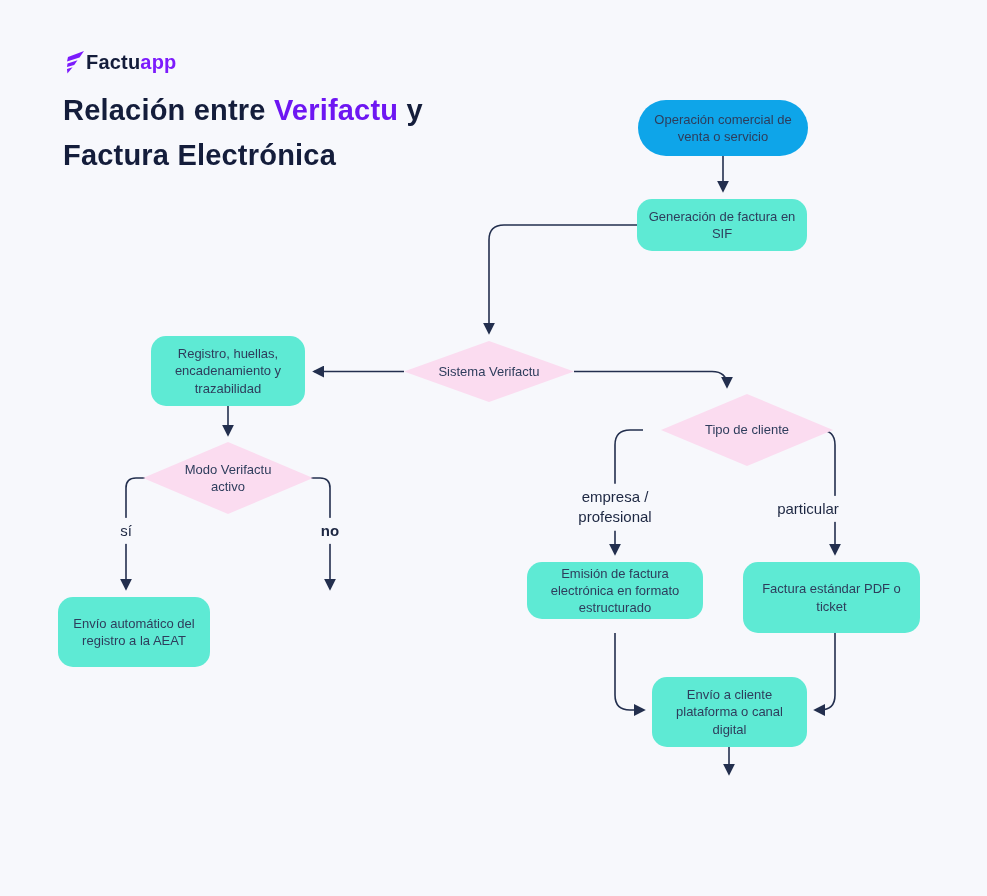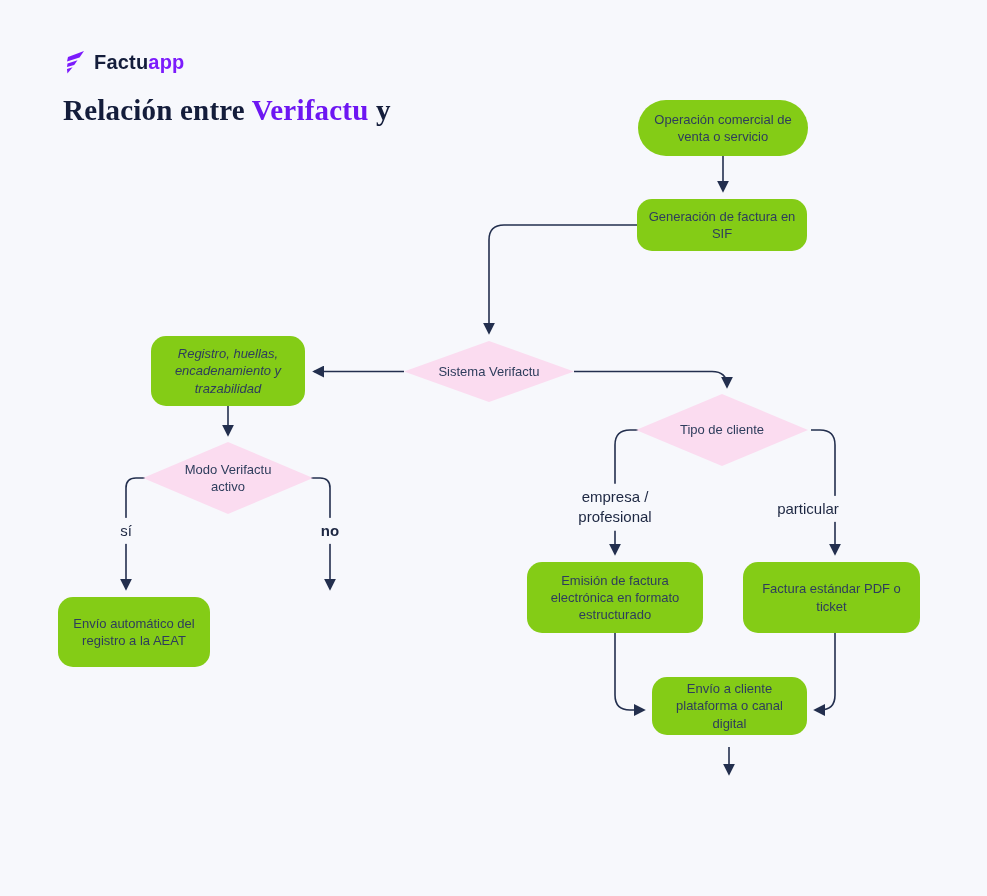--- a/index.html
+++ b/index.html
@@ -14,7 +14,7 @@
   
   .logo{
     position:absolute;left:64px;top:50px;
-    display:flex;align-items:center;gap:8px;
+    display:flex;align-items:center;
   }
   .logo .brand{
     font-size:20px;font-weight:bold;letter-spacing:.2px;color:#141d3b;

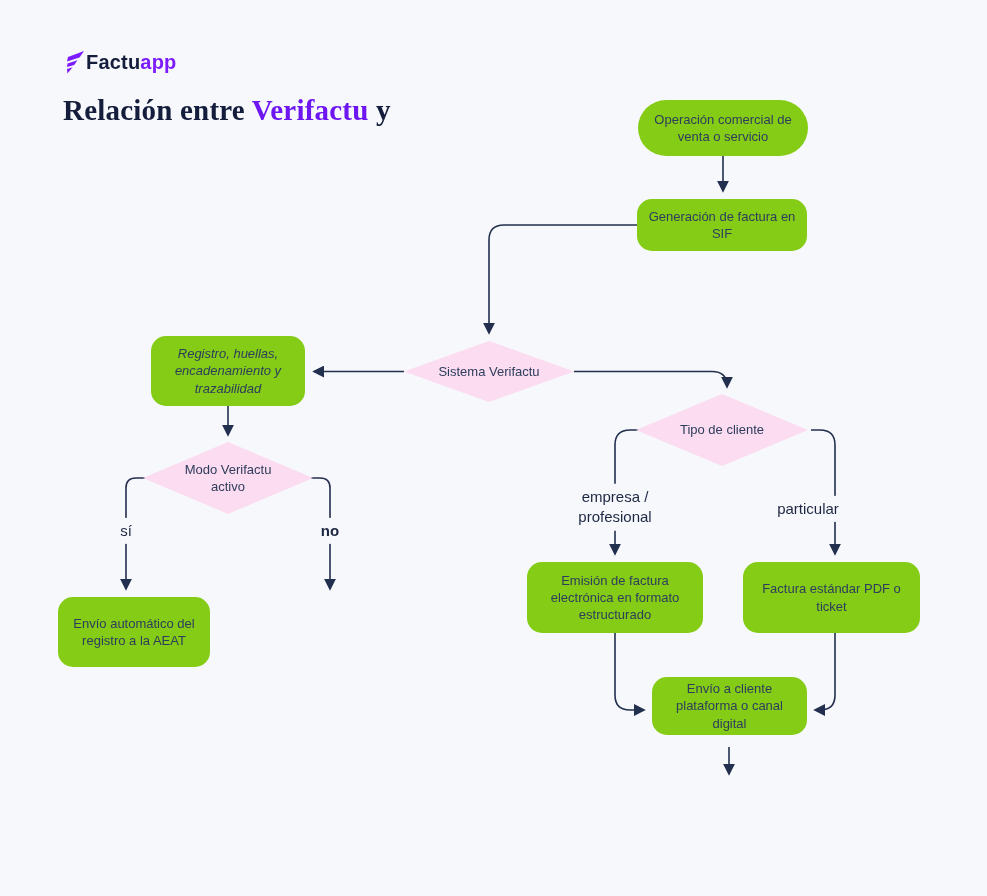--- a/index.html
+++ b/index.html
@@ -22,7 +22,7 @@
   .logo .brand .app{color:#7c1bfc;}
   h1.title{
     position:absolute;left:63px;top:88px;margin:0;
-    font-family:Liberation Serif, serif;
+    font-family:Liberation Sans, sans-serif;
     font-size:29px;font-weight:700;line-height:45px;
     color:#141d3b;letter-spacing:.2px;
   }

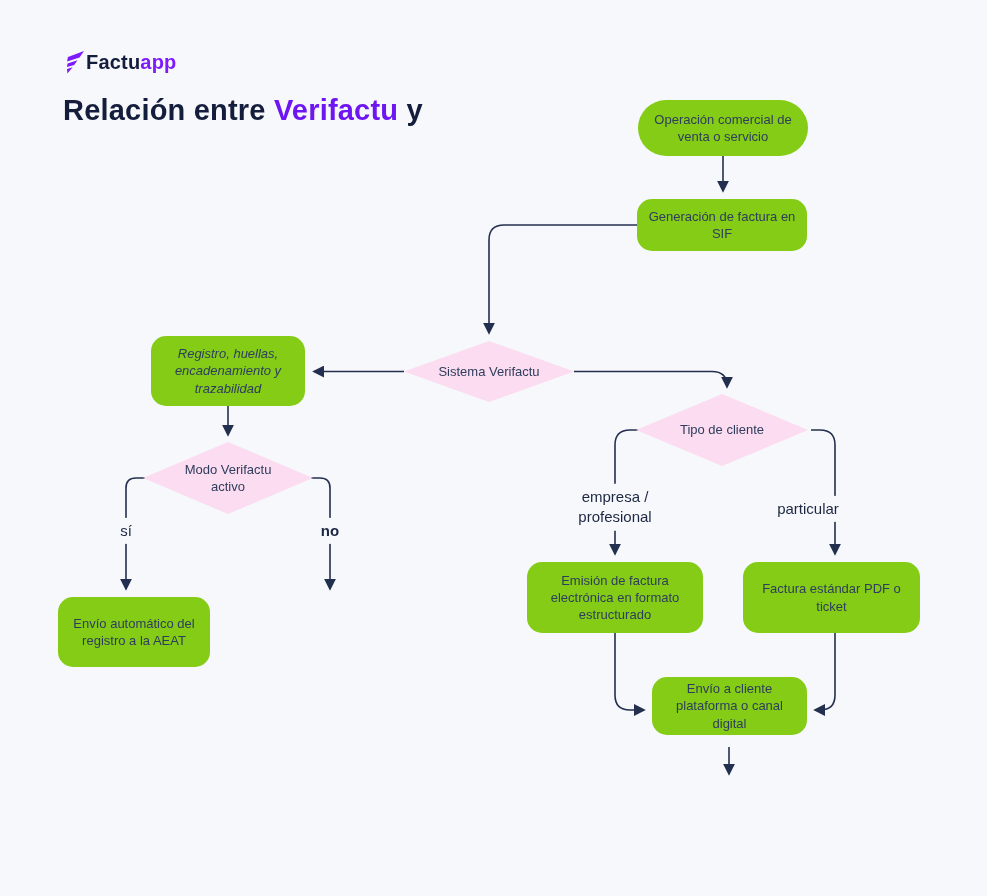--- a/index.html
+++ b/index.html
@@ -39,7 +39,7 @@
     padding:4px 10px;box-sizing:border-box;
   }
   .rect{background:#84cc16;border-radius:15px;}
-  .pill{background:#84cc16;border-radius:28px;}
+  .pill{background:#0ea5e9;border-radius:28px;}
   .diamond{
     background:#fbdcf0;
     clip-path:polygon(50% 0,100% 50%,50% 100%,0 50%);

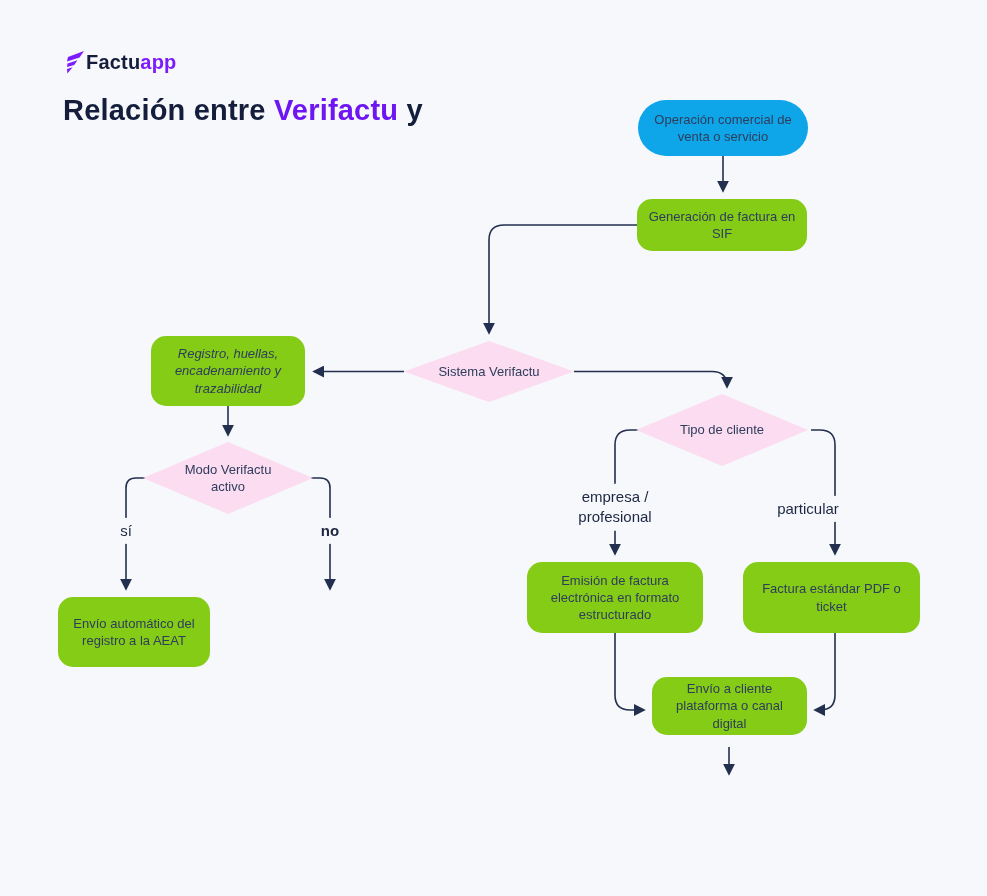--- a/index.html
+++ b/index.html
@@ -89,6 +89,7 @@
   <span class="hl">Verifactu</span>
   <span>y</span>
   <br>
+  <span>Factura Electrónica</span>
 </h1>
 
 <div class="flow">

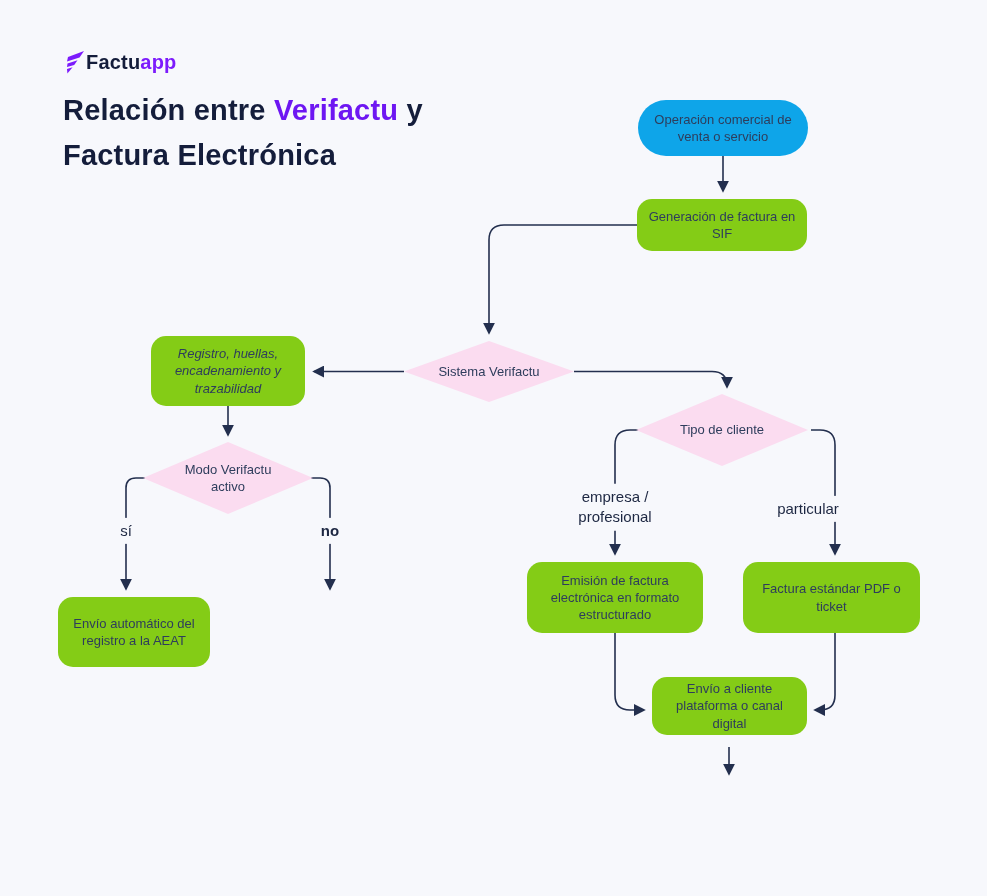--- a/index.html
+++ b/index.html
@@ -38,7 +38,7 @@
     color:#2e3d5c;
     padding:4px 10px;box-sizing:border-box;
   }
-  .rect{background:#84cc16;border-radius:15px;}
+  .rect{background:#5eead4;border-radius:15px;}
   .pill{background:#0ea5e9;border-radius:28px;}
   .diamond{
     background:#fbdcf0;

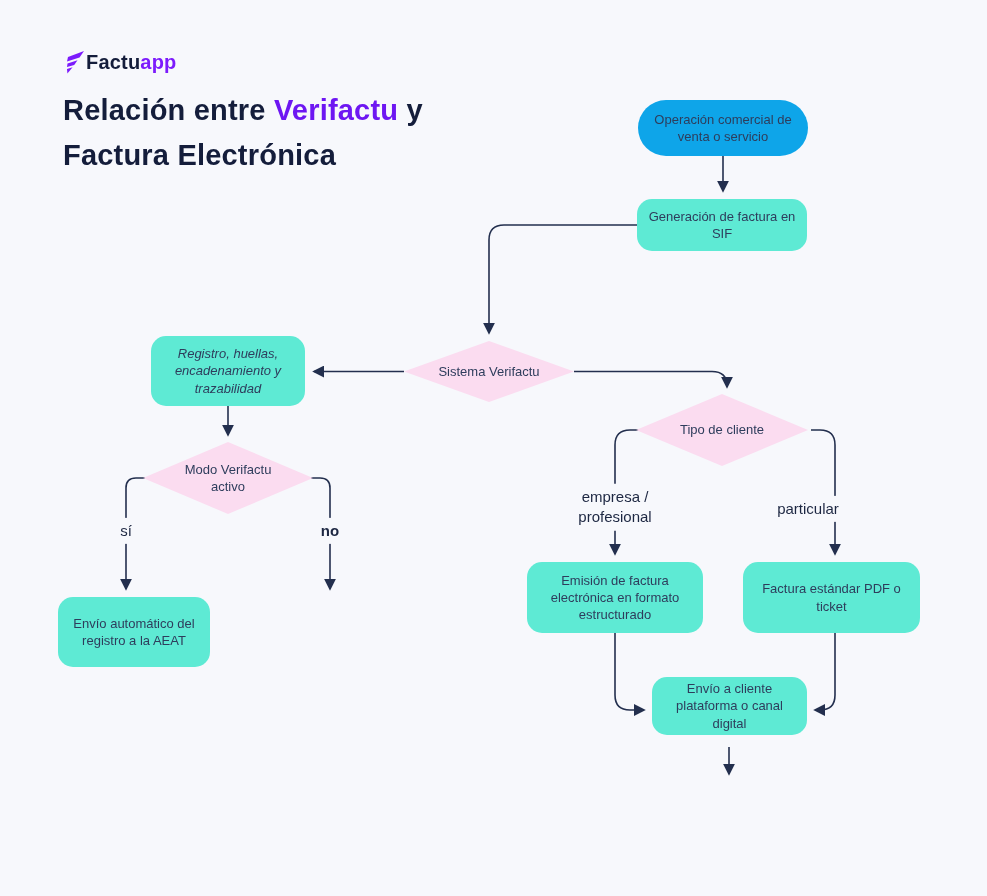--- a/index.html
+++ b/index.html
@@ -56,7 +56,7 @@
   #n-start{left:638px;top:100px;width:170px;height:56px;}
   #n-gen{left:637px;top:199px;width:170px;height:52px;}
   #d-sistema{left:404px;top:341px;width:170px;height:61px;}
-  #n-registro{left:151px;top:336px;width:154px;height:70px;font-style:italic;}
+  #n-registro{left:151px;top:336px;width:154px;height:70px;}
   #d-modo{left:143px;top:442px;width:170px;height:72px;}
   #n-aeat{left:58px;top:597px;width:152px;height:70px;}
   #n-guardado{left:238px;top:597px;width:183px;height:70px;}

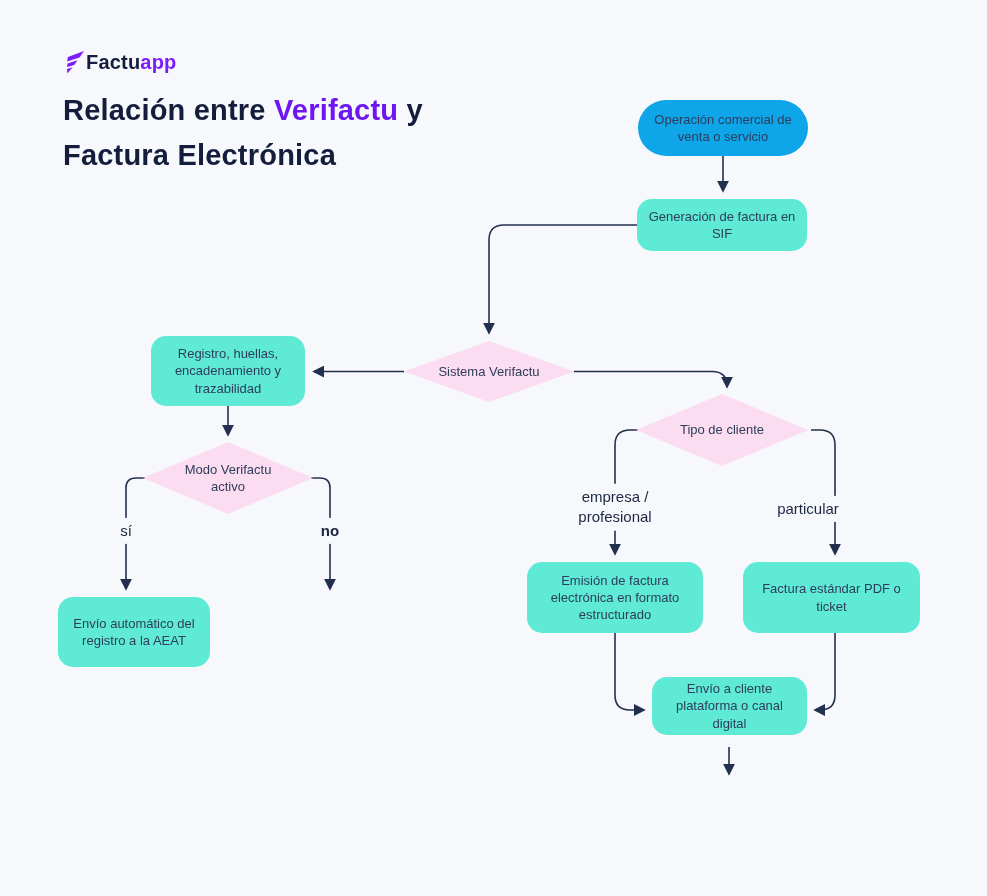--- a/index.html
+++ b/index.html
@@ -60,7 +60,7 @@
   #d-modo{left:143px;top:442px;width:170px;height:72px;}
   #n-aeat{left:58px;top:597px;width:152px;height:70px;}
   #n-guardado{left:238px;top:597px;width:183px;height:70px;}
-  #d-tipo{left:636px;top:394px;width:172px;height:72px;text-align:center;}
+  #d-tipo{left:661px;top:394px;width:172px;height:72px;text-align:center;}
   #n-emision{left:527px;top:562px;width:176px;height:71px;}
   #n-pdf{left:743px;top:562px;width:177px;height:71px;align-items:center;}
   #n-envio-cliente{left:652px;top:677px;width:155px;height:58px;}

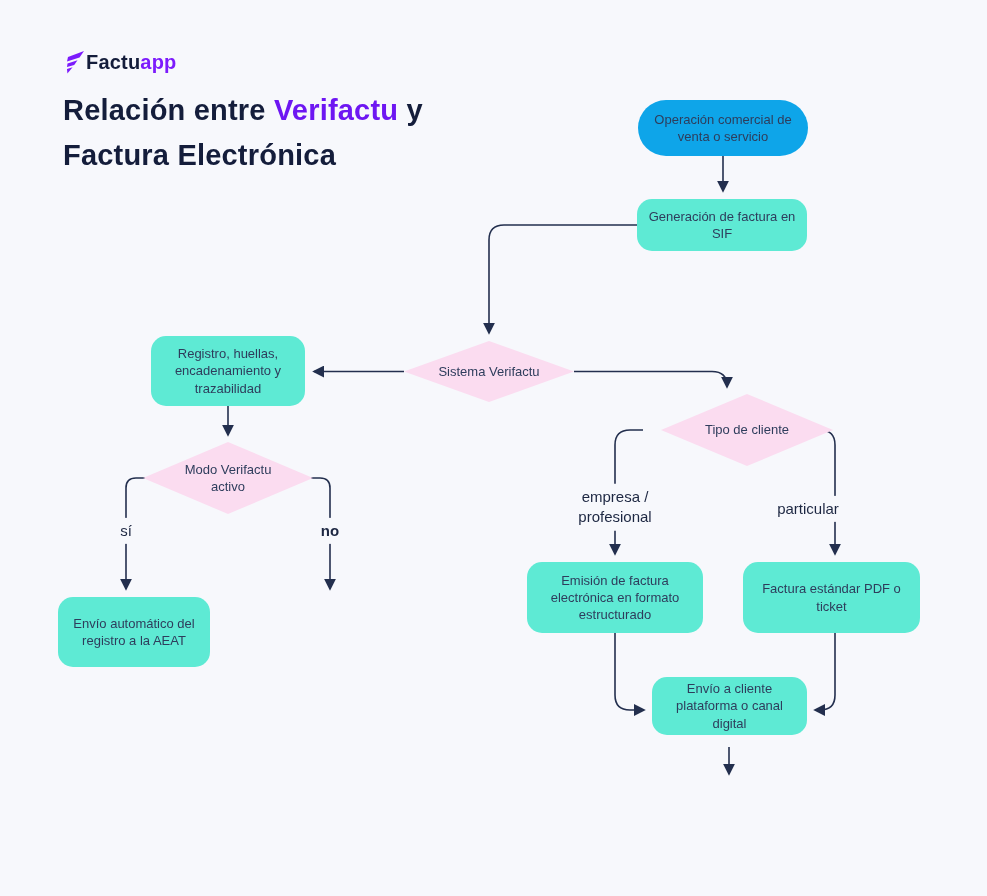--- a/index.html
+++ b/index.html
@@ -61,7 +61,7 @@
   #n-aeat{left:58px;top:597px;width:152px;height:70px;}
   #n-guardado{left:238px;top:597px;width:183px;height:70px;}
   #d-tipo{left:661px;top:394px;width:172px;height:72px;text-align:center;}
-  #n-emision{left:527px;top:562px;width:176px;height:71px;}
+  #n-emision{left:527px;top:562px;width:176px;height:57px;}
   #n-pdf{left:743px;top:562px;width:177px;height:71px;align-items:center;}
   #n-envio-cliente{left:652px;top:677px;width:155px;height:58px;}
   #n-fin{left:653px;top:782px;width:154px;height:58px;}

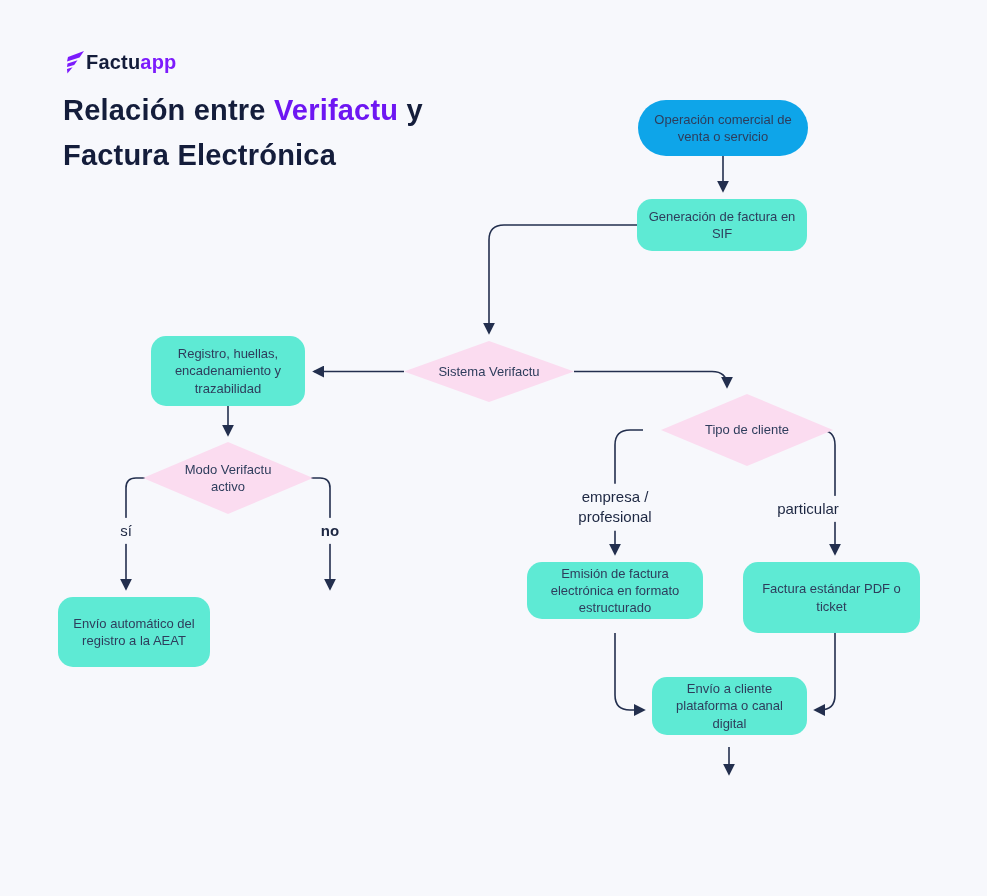--- a/index.html
+++ b/index.html
@@ -63,7 +63,7 @@
   #d-tipo{left:661px;top:394px;width:172px;height:72px;text-align:center;}
   #n-emision{left:527px;top:562px;width:176px;height:57px;}
   #n-pdf{left:743px;top:562px;width:177px;height:71px;align-items:center;}
-  #n-envio-cliente{left:652px;top:677px;width:155px;height:58px;}
+  #n-envio-cliente{left:652px;top:677px;width:155px;height:70px;}
   #n-fin{left:653px;top:782px;width:154px;height:58px;}
   #l-si{left:126px;top:531px;}
   #l-no{left:330px;top:531px;font-weight:bold;}

